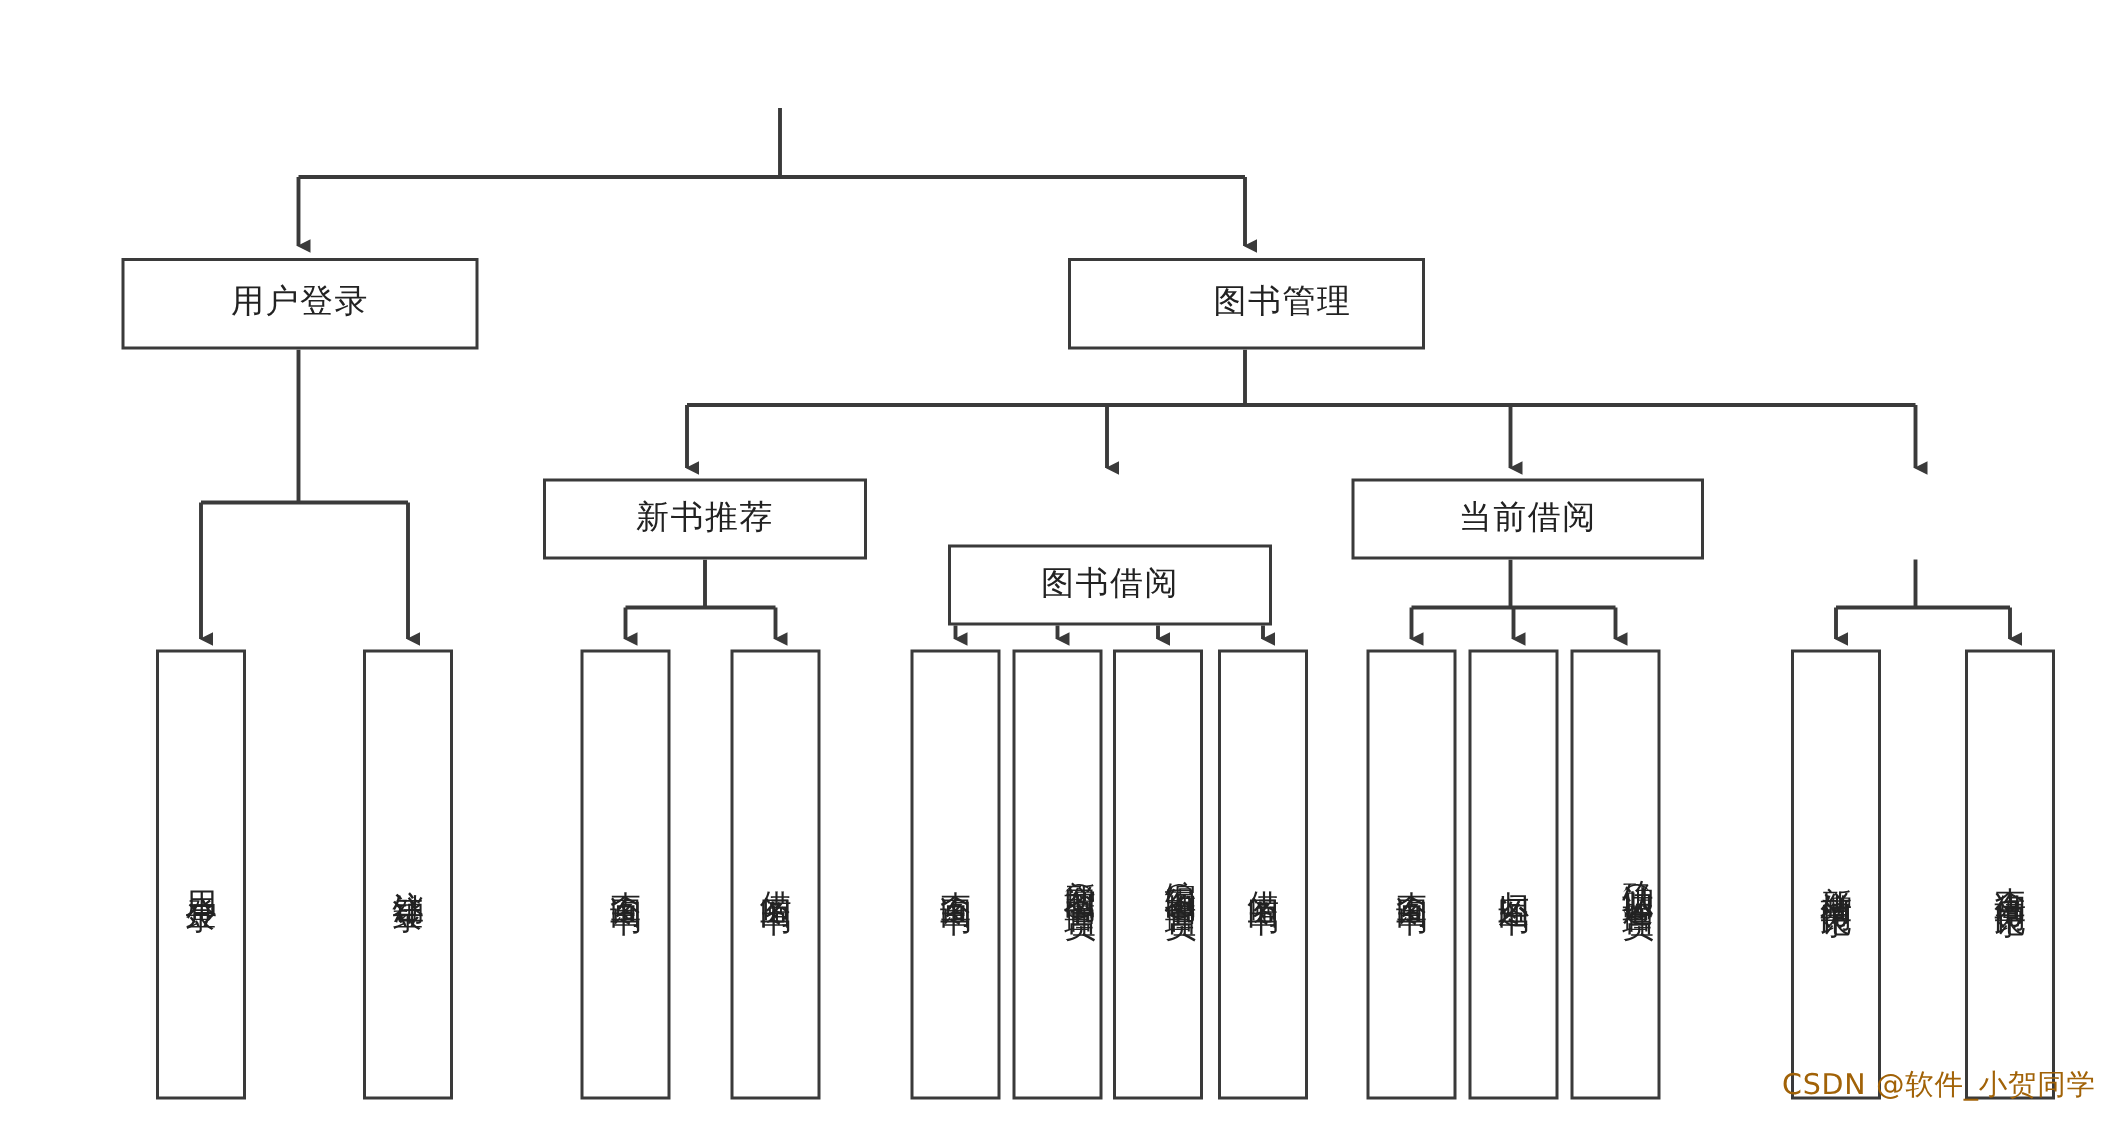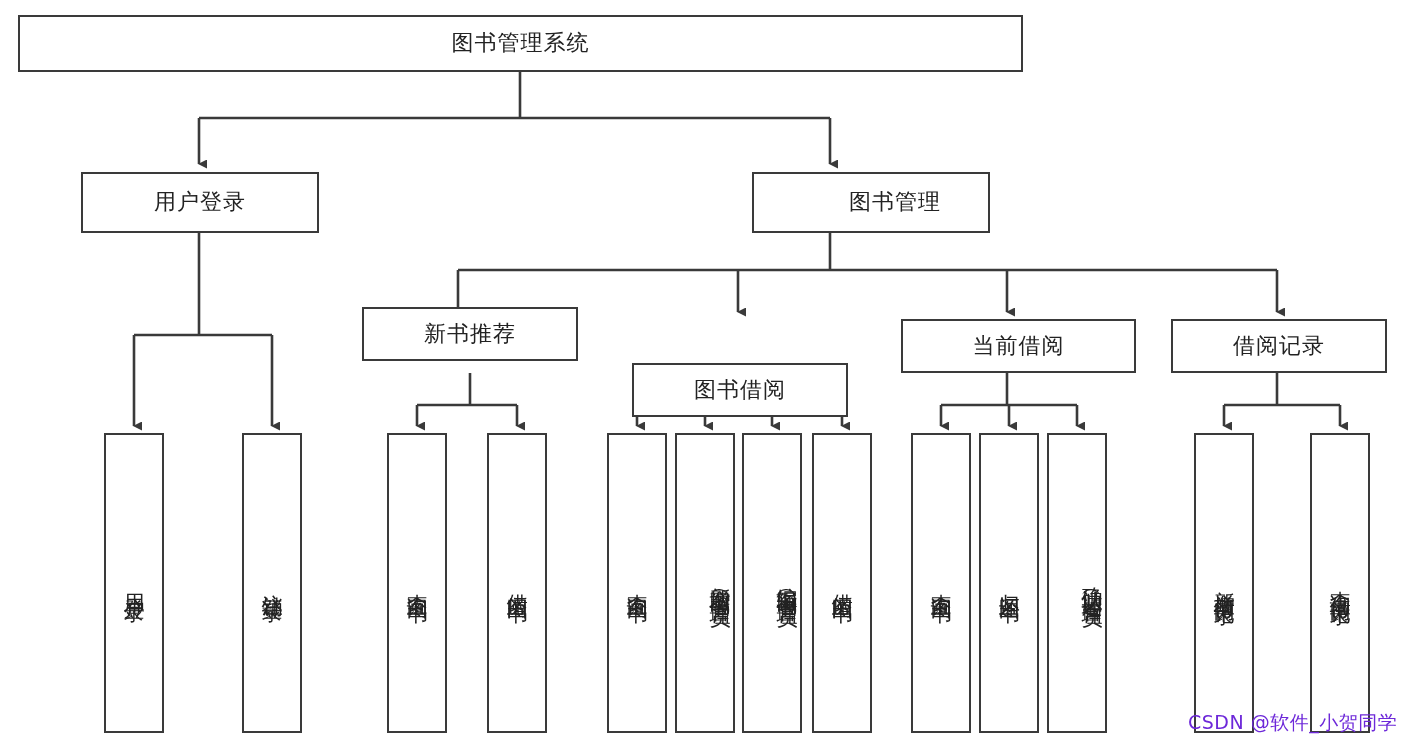--- a/index.html
+++ b/index.html
@@ -120,9 +120,6 @@
     </g>
   </svg>
 
-  <div class="node horiz" style="left:18px; top:15px; width:1005px; height:57px;">
-    <span>图书管理系统</span>
-  </div>
 
   <div class="node horiz" style="left:81px; top:172px; width:238px; height:61px;">
     <span>用户登录</span>

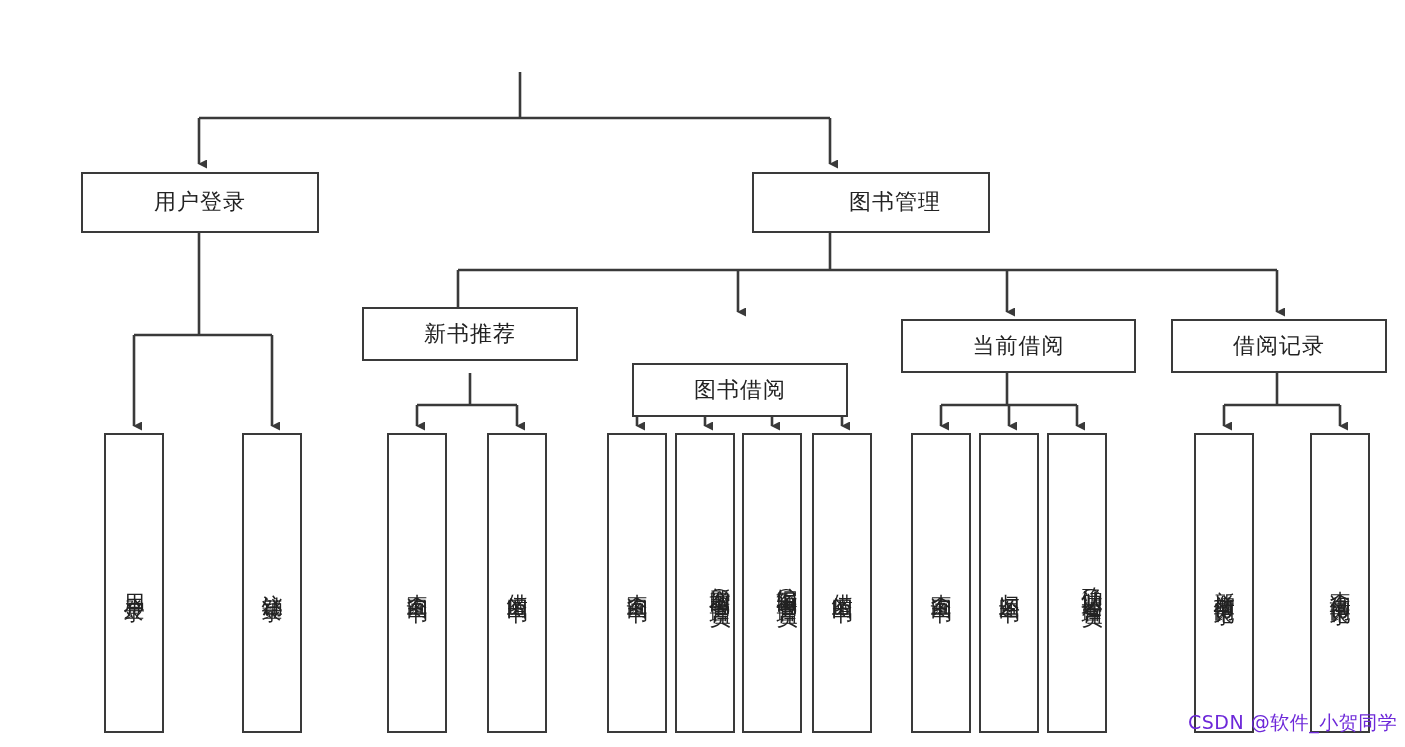--- a/index.html
+++ b/index.html
@@ -124,7 +124,7 @@
   <div class="node horiz" style="left:81px; top:172px; width:238px; height:61px;">
     <span>用户登录</span>
   </div>
-  <div class="node horiz" style="left:752px; top:172px; width:238px; height:61px;padding-left:48px;">
+  <div class="node horiz" style="left:712px; top:172px; width:238px; height:61px;padding-left:48px;">
     <span>图书管理</span>
   </div>
 

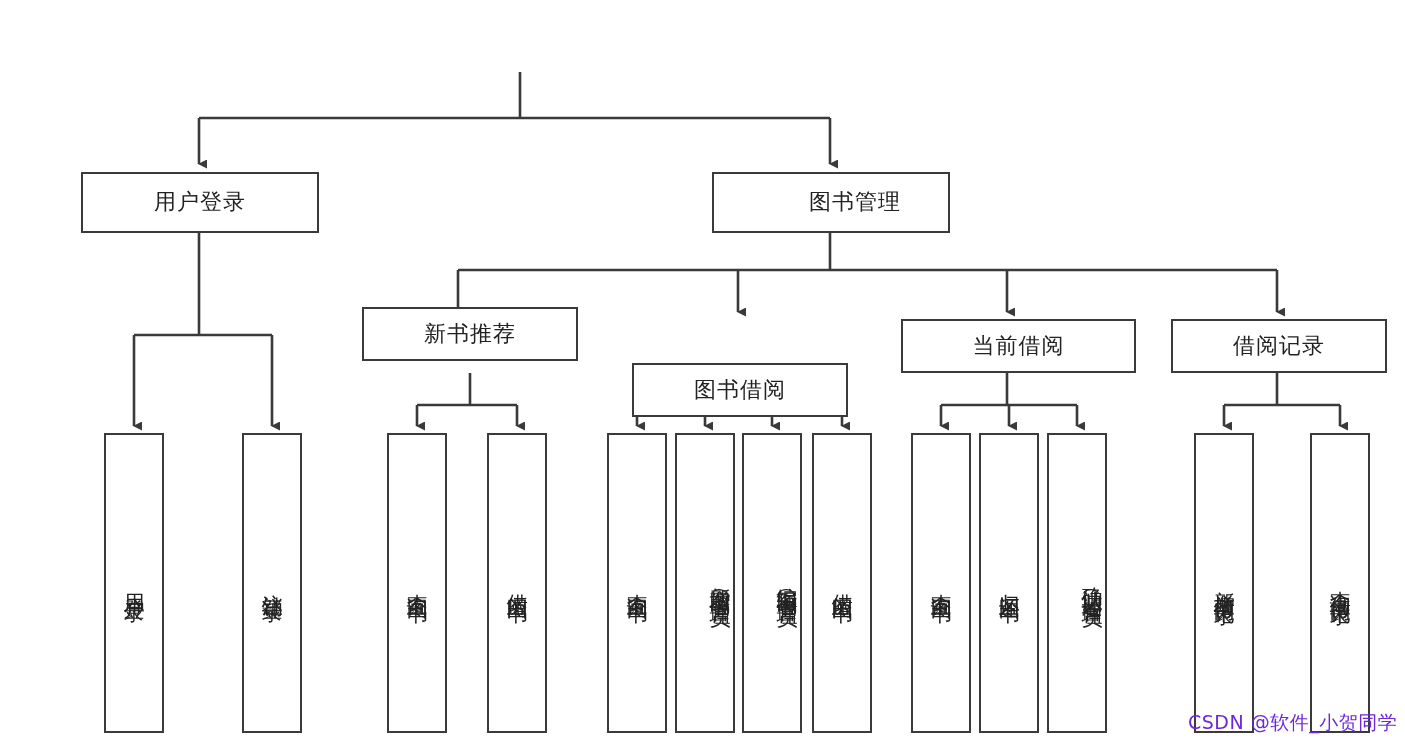--- a/index.html
+++ b/index.html
@@ -128,7 +128,7 @@
     <span>图书管理</span>
   </div>
 
-  <div class="node horiz" style="left:362px; top:307px; width:216px; height:54px;">
+  <div class="node horiz" style="left:362px; top:319px; width:216px; height:54px;">
     <span>新书推荐</span>
   </div>
   <div class="node horiz" style="left:632px; top:319px; width:216px; height:54px;margin-top:44px;">

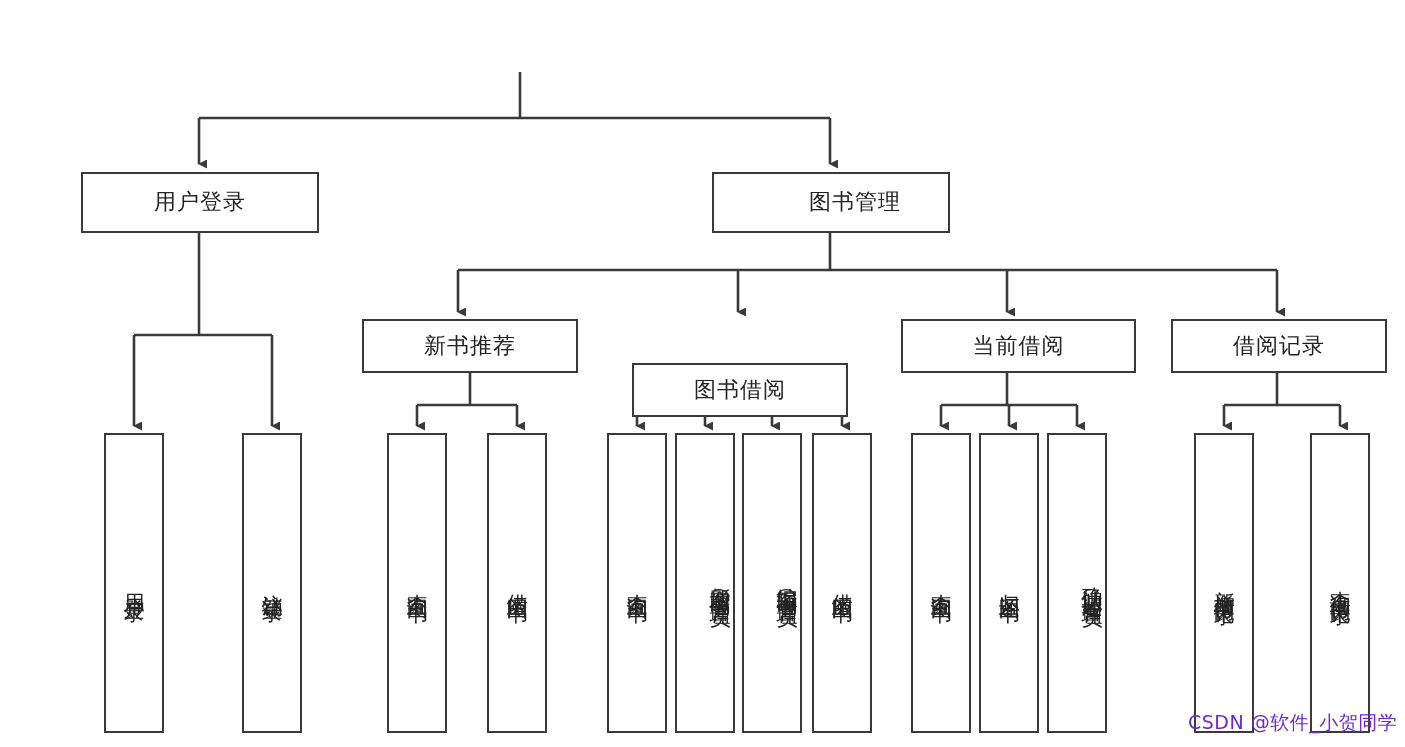--- a/index.html
+++ b/index.html
@@ -137,9 +137,6 @@
   <div class="node horiz" style="left:901px; top:319px; width:235px; height:54px;">
     <span>当前借阅</span>
   </div>
-  <div class="node horiz" style="left:1171px; top:319px; width:216px; height:54px;">
-    <span>借阅记录</span>
-  </div>
 
   <div class="node vert centered" style="left:104px; top:433px; width:60px; height:300px;">
     <span>用户登录</span>

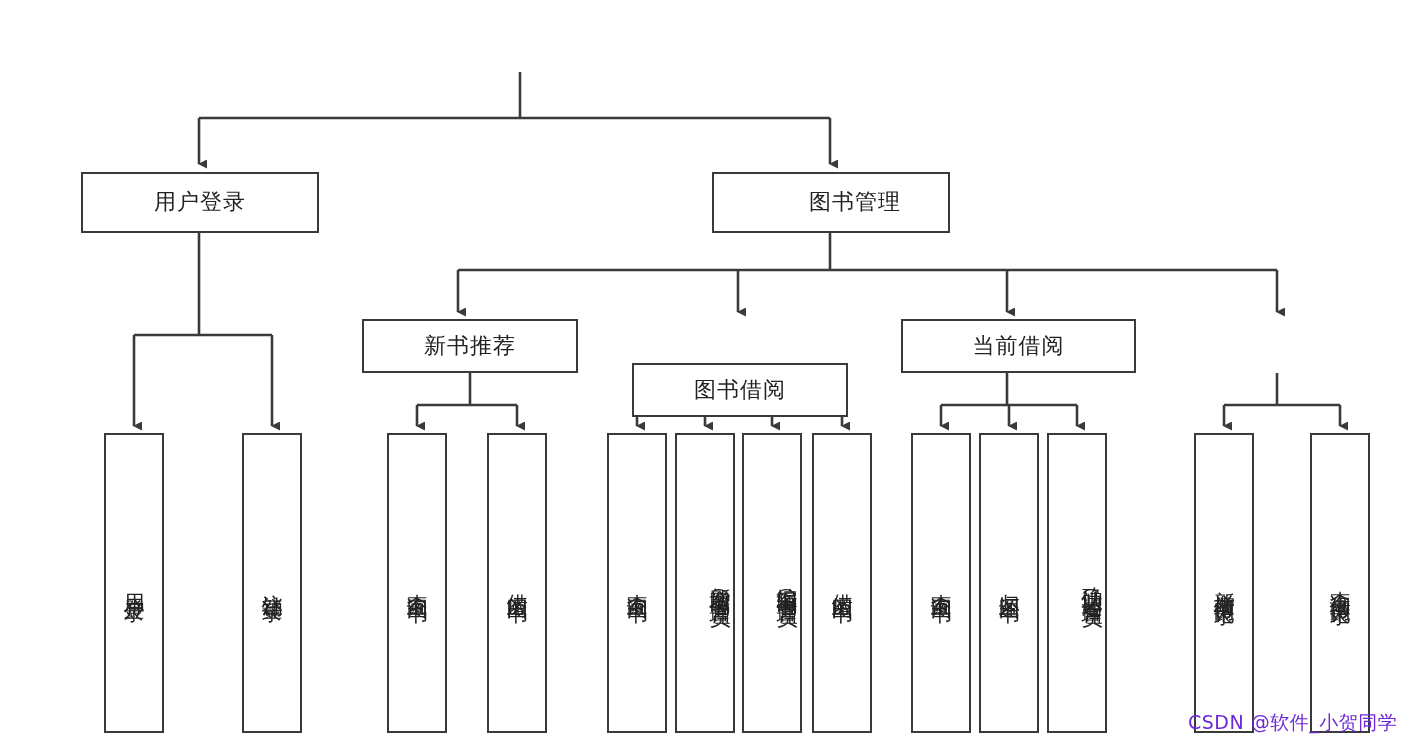--- a/index.html
+++ b/index.html
@@ -59,7 +59,7 @@
     left: 1188px;
     top: 710px;
     font-size: 19px;
-    color: #6d28d9;
+    color: #a16207;
     letter-spacing: 0.5px;
     white-space: nowrap;
     font-family: "DejaVu Sans", "Liberation Sans", sans-serif;

